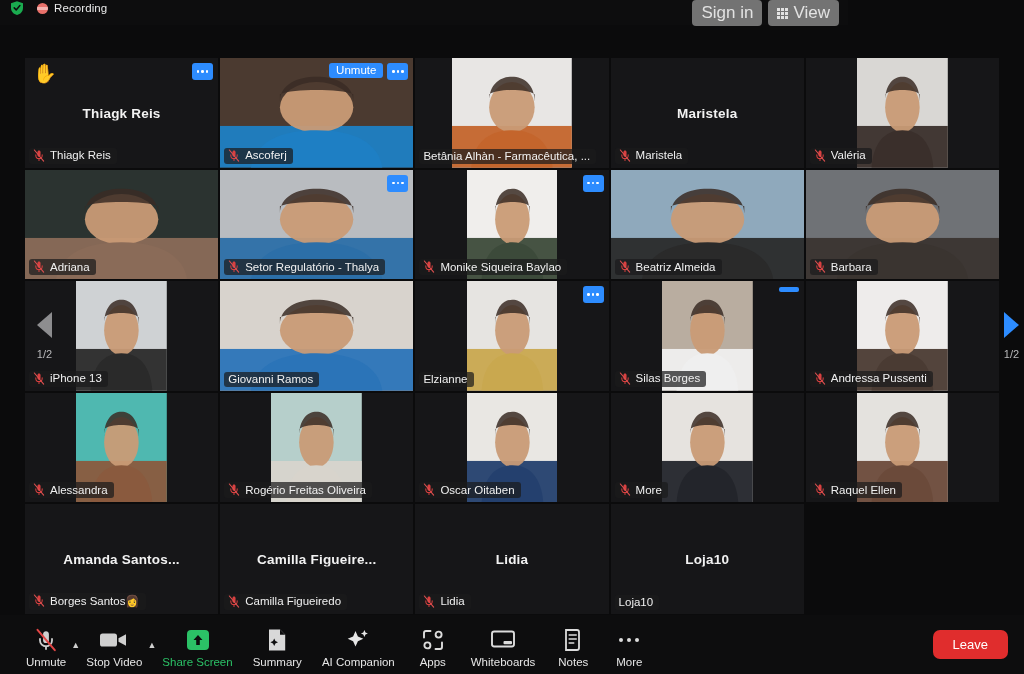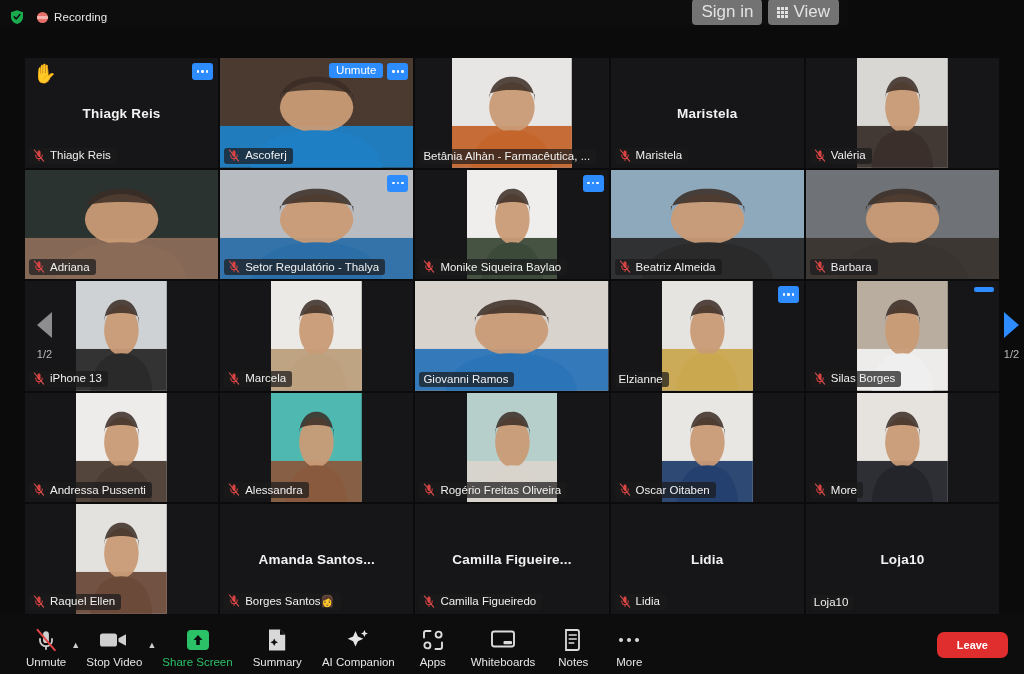--- a/index.html
+++ b/index.html
@@ -20,7 +20,7 @@
     position: absolute; top: 0; left: 0;
     width: 848px; height: 25px;
     background: #0d0d0e;
-    display: flex; align-items: flex-end;
+    display: flex; align-items: flex-start;
     z-index: 40;
   }
   .tb-left { display: flex; align-items: center; gap: 7px; padding-left: 9px; }

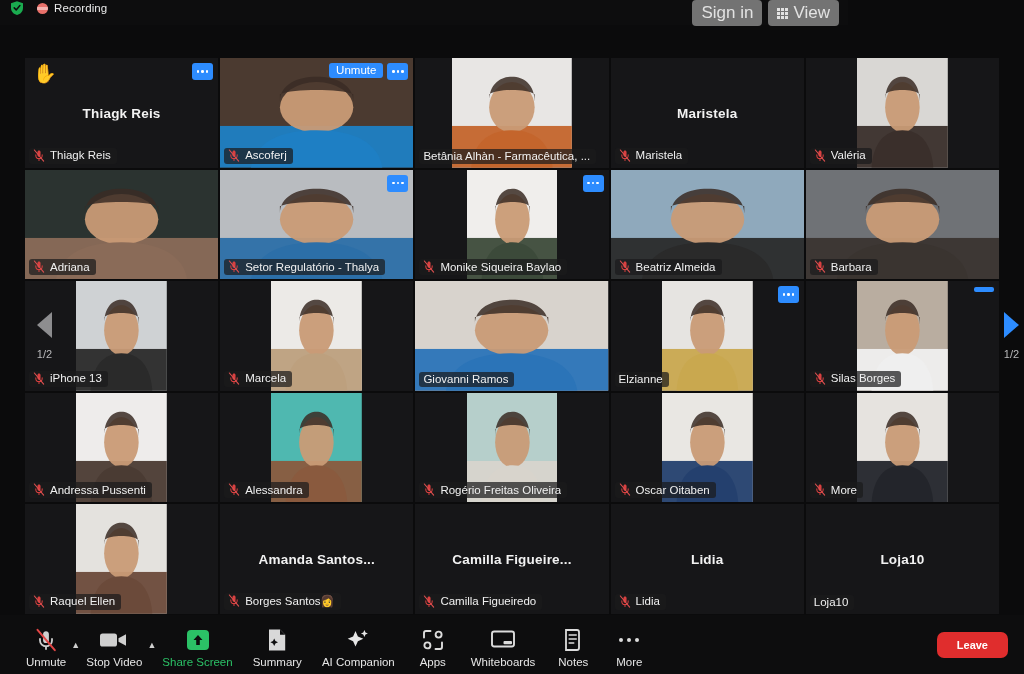--- a/index.html
+++ b/index.html
@@ -475,26 +475,6 @@
         </div>
         <div class="tile">
           <div class="vidwrap">
-            <svg class="vid portrait" viewBox="0 0 100 100" preserveAspectRatio="none">
-              <rect width="100" height="100" fill="#eceae7"></rect>
-              <rect x="0" y="62" width="100" height="38" fill="#bda07e" opacity=".95"></rect>
-              <ellipse cx="50" cy="45" rx="19" ry="23" fill="#c99b76" opacity=".95"></ellipse>
-              <path d="M50 66 C30 66 18 78 16 100 L84 100 C82 78 70 66 50 66 Z" fill="#bda07e"></path>
-              <path d="M31 40 C31 24 40 17 50 17 C60 17 69 24 69 40 L69 33 C62 28 38 28 31 33 Z" fill="#3a2c24" opacity=".85"></path>
-            </svg>
-          </div>
-          <div class="plate">
-            <svg class="micoff" viewBox="0 0 14 15">
-              <path d="M7 1.8c-1 0-1.8.8-1.8 1.8v3.6c0 1 .8 1.8 1.8 1.8s1.8-.8 1.8-1.8V3.6c0-1-.8-1.8-1.8-1.8z" fill="#d94040"></path>
-              <path d="M3.3 6.6v.8a3.7 3.7 0 007.4 0v-.8" stroke="#d94040" stroke-width="1.2" fill="none" stroke-linecap="round"></path>
-              <path d="M7 11.1v2.1" stroke="#d94040" stroke-width="1.2" stroke-linecap="round"></path>
-              <path d="M1.6 1.1 L12.4 14.0" stroke="#e05050" stroke-width="1.3" stroke-linecap="round"></path>
-            </svg>
-            <span class="nm">Marcela</span>
-          </div>
-        </div>
-        <div class="tile">
-          <div class="vidwrap">
             <svg class="vid fill" viewBox="0 0 100 100" preserveAspectRatio="none">
               <rect width="100" height="100" fill="#d8d3cd"></rect>
               <rect x="0" y="62" width="100" height="38" fill="#2b74b8" opacity=".95"></rect>

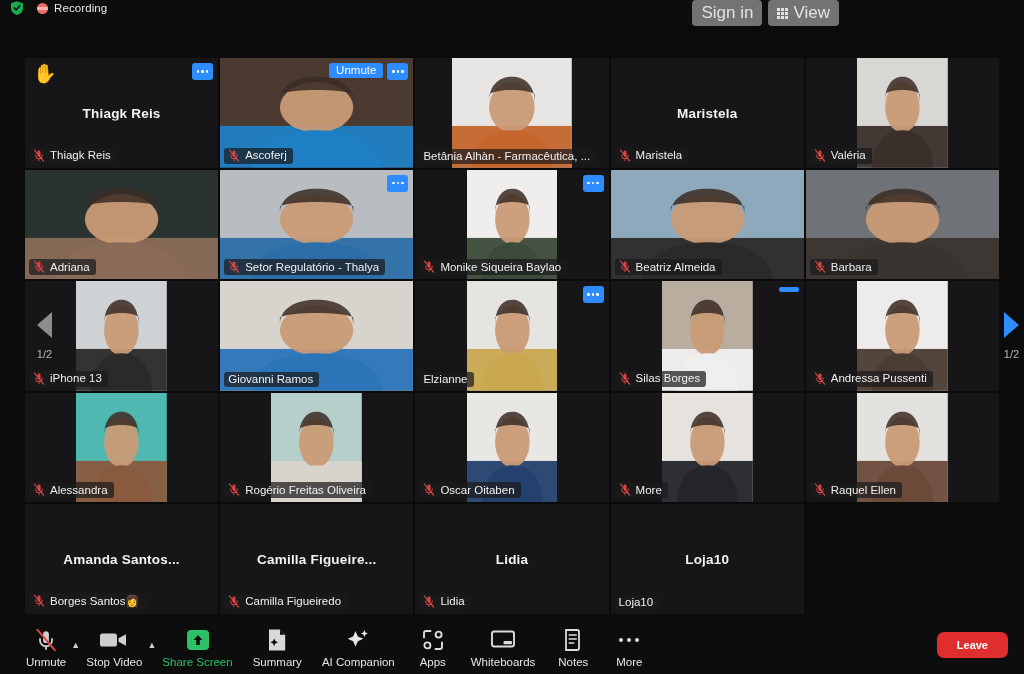--- a/index.html
+++ b/index.html
@@ -197,7 +197,7 @@
   .leave-btn {
     margin-left: auto; margin-right: 16px;
     background: #e02d2d; color: #fff;
-    font-size: 11px; font-weight: bold;
+    font-size: 13px; font-weight: normal;
     border-radius: 7px;
     padding: 7px 20px; cursor: pointer;
   }

